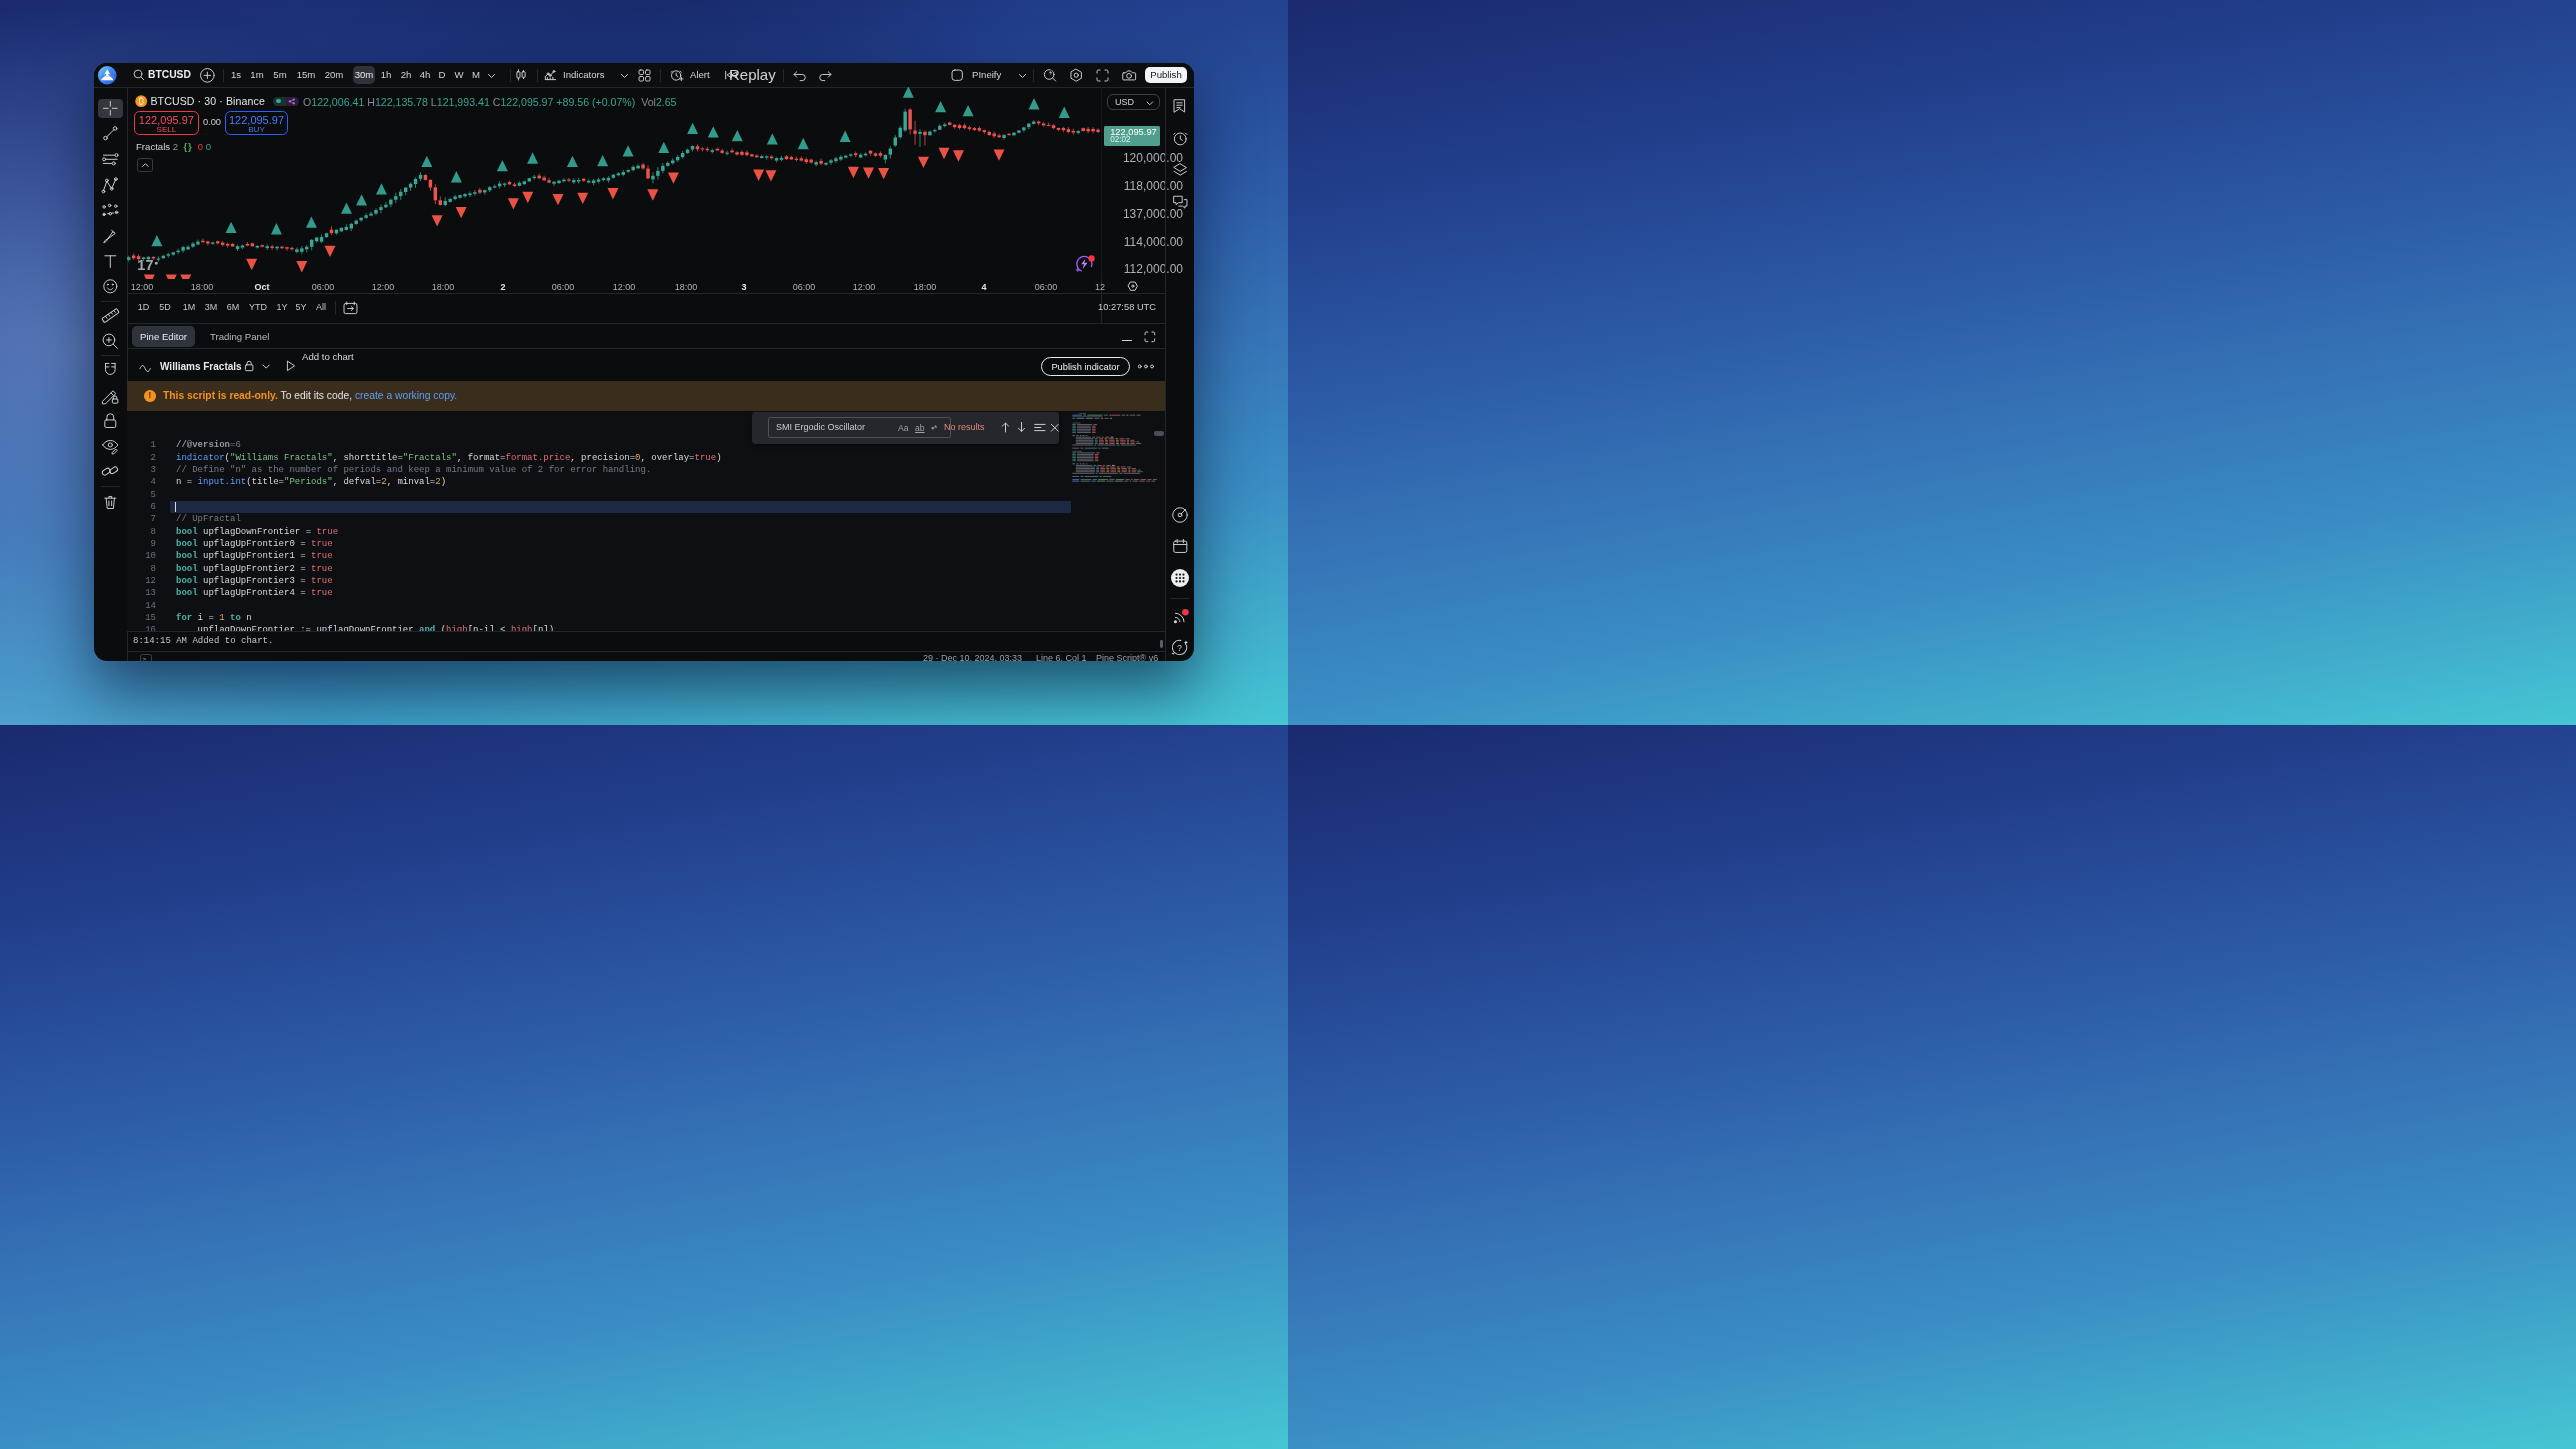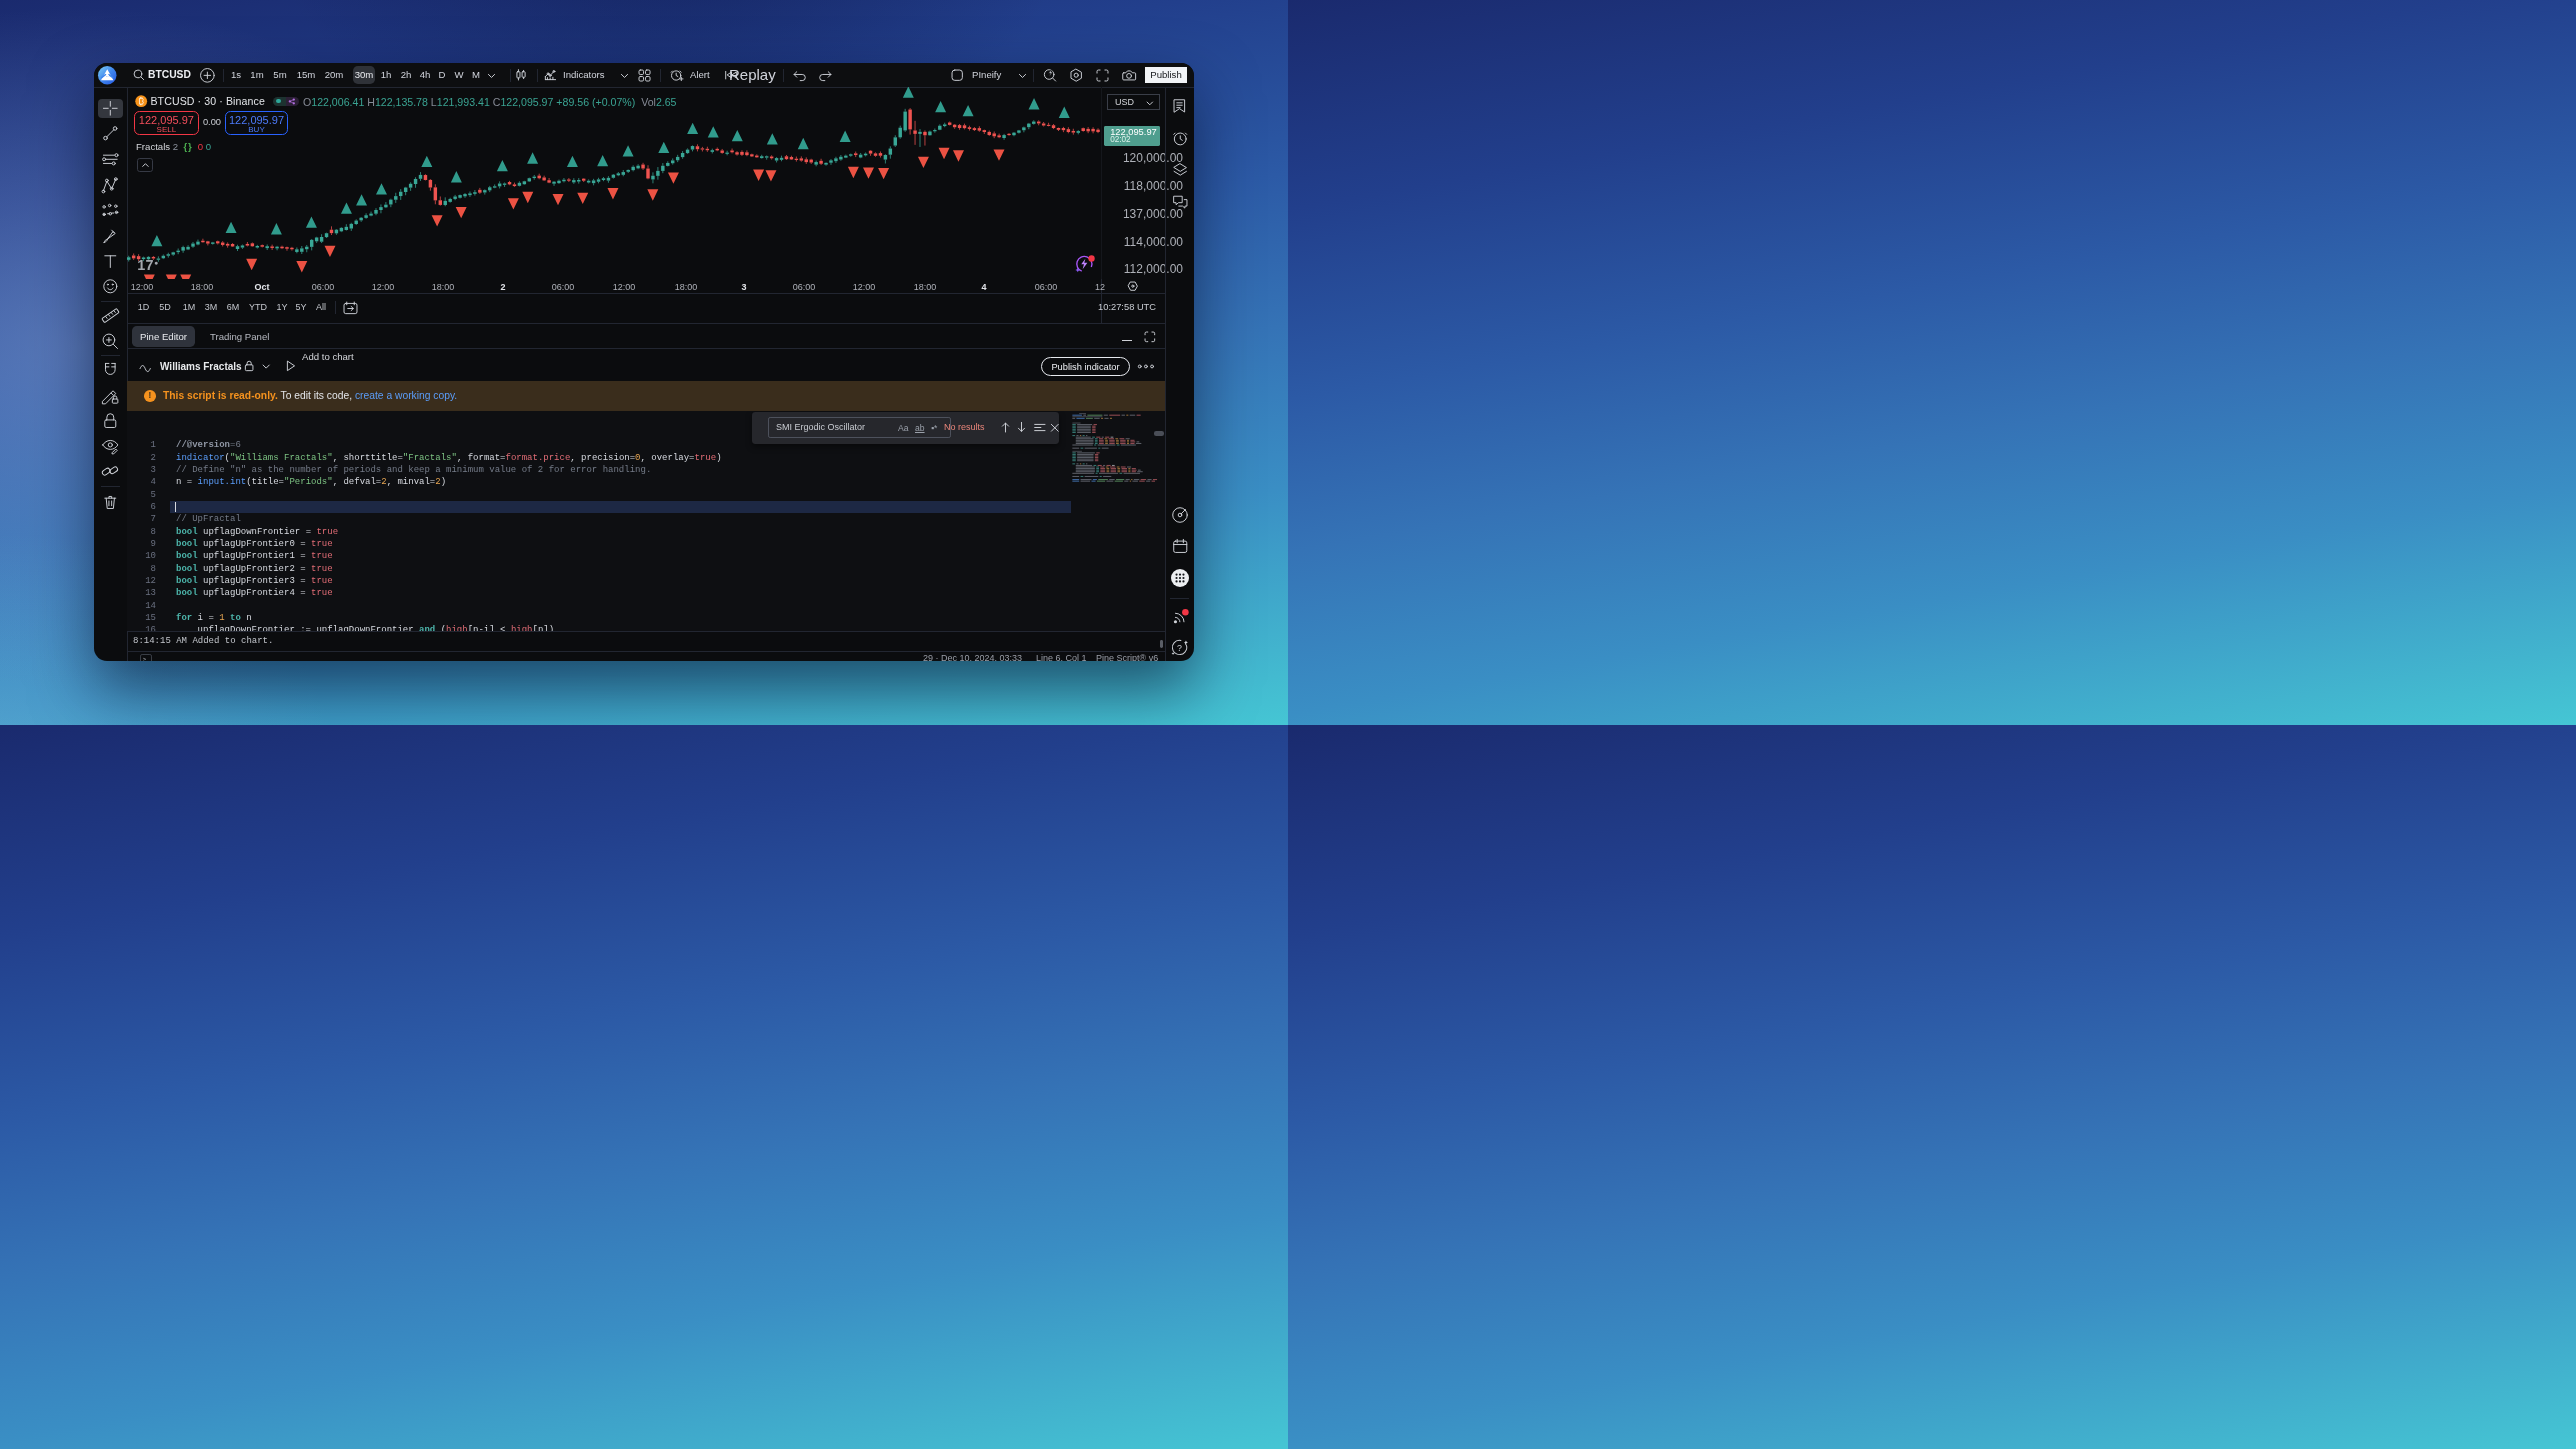--- a/index.html
+++ b/index.html
@@ -139,7 +139,7 @@
       <path class="ic" d="M2.5 5.5h3L8 2.8h4.6l2.5 2.7h3.4a1.4 1.4 0 0 1 1.4 1.4v7.6a1.4 1.4 0 0 1-1.4 1.4H2.5a1.4 1.4 0 0 1-1.4-1.4V6.9a1.4 1.4 0 0 1 1.4-1.4z"></path>
       <circle cx="10.3" cy="10" r="3.5" class="ic"></circle>
     </svg>
-<div class="abs" style="left:1051px;top:3.8px;width:42px;height:16.5px;background:#f2f4f7;border-radius:0;color:#16181c;font-size:9.6px;font-weight:500;text-align:center;line-height:16.5px">Publish</div>
+<div class="abs" style="left:1051px;top:3.8px;width:42px;height:16.5px;background:#f2f4f7;border-radius:5px;color:#16181c;font-size:9.6px;font-weight:500;text-align:center;line-height:16.5px">Publish</div>
 
   <div class="vline" style="left:33px;top:24px;height:574px"></div>
 <div class="abs" style="left:3.8px;top:36px;width:25px;height:18.5px;background:#34373e;border-radius:4.1px"></div>

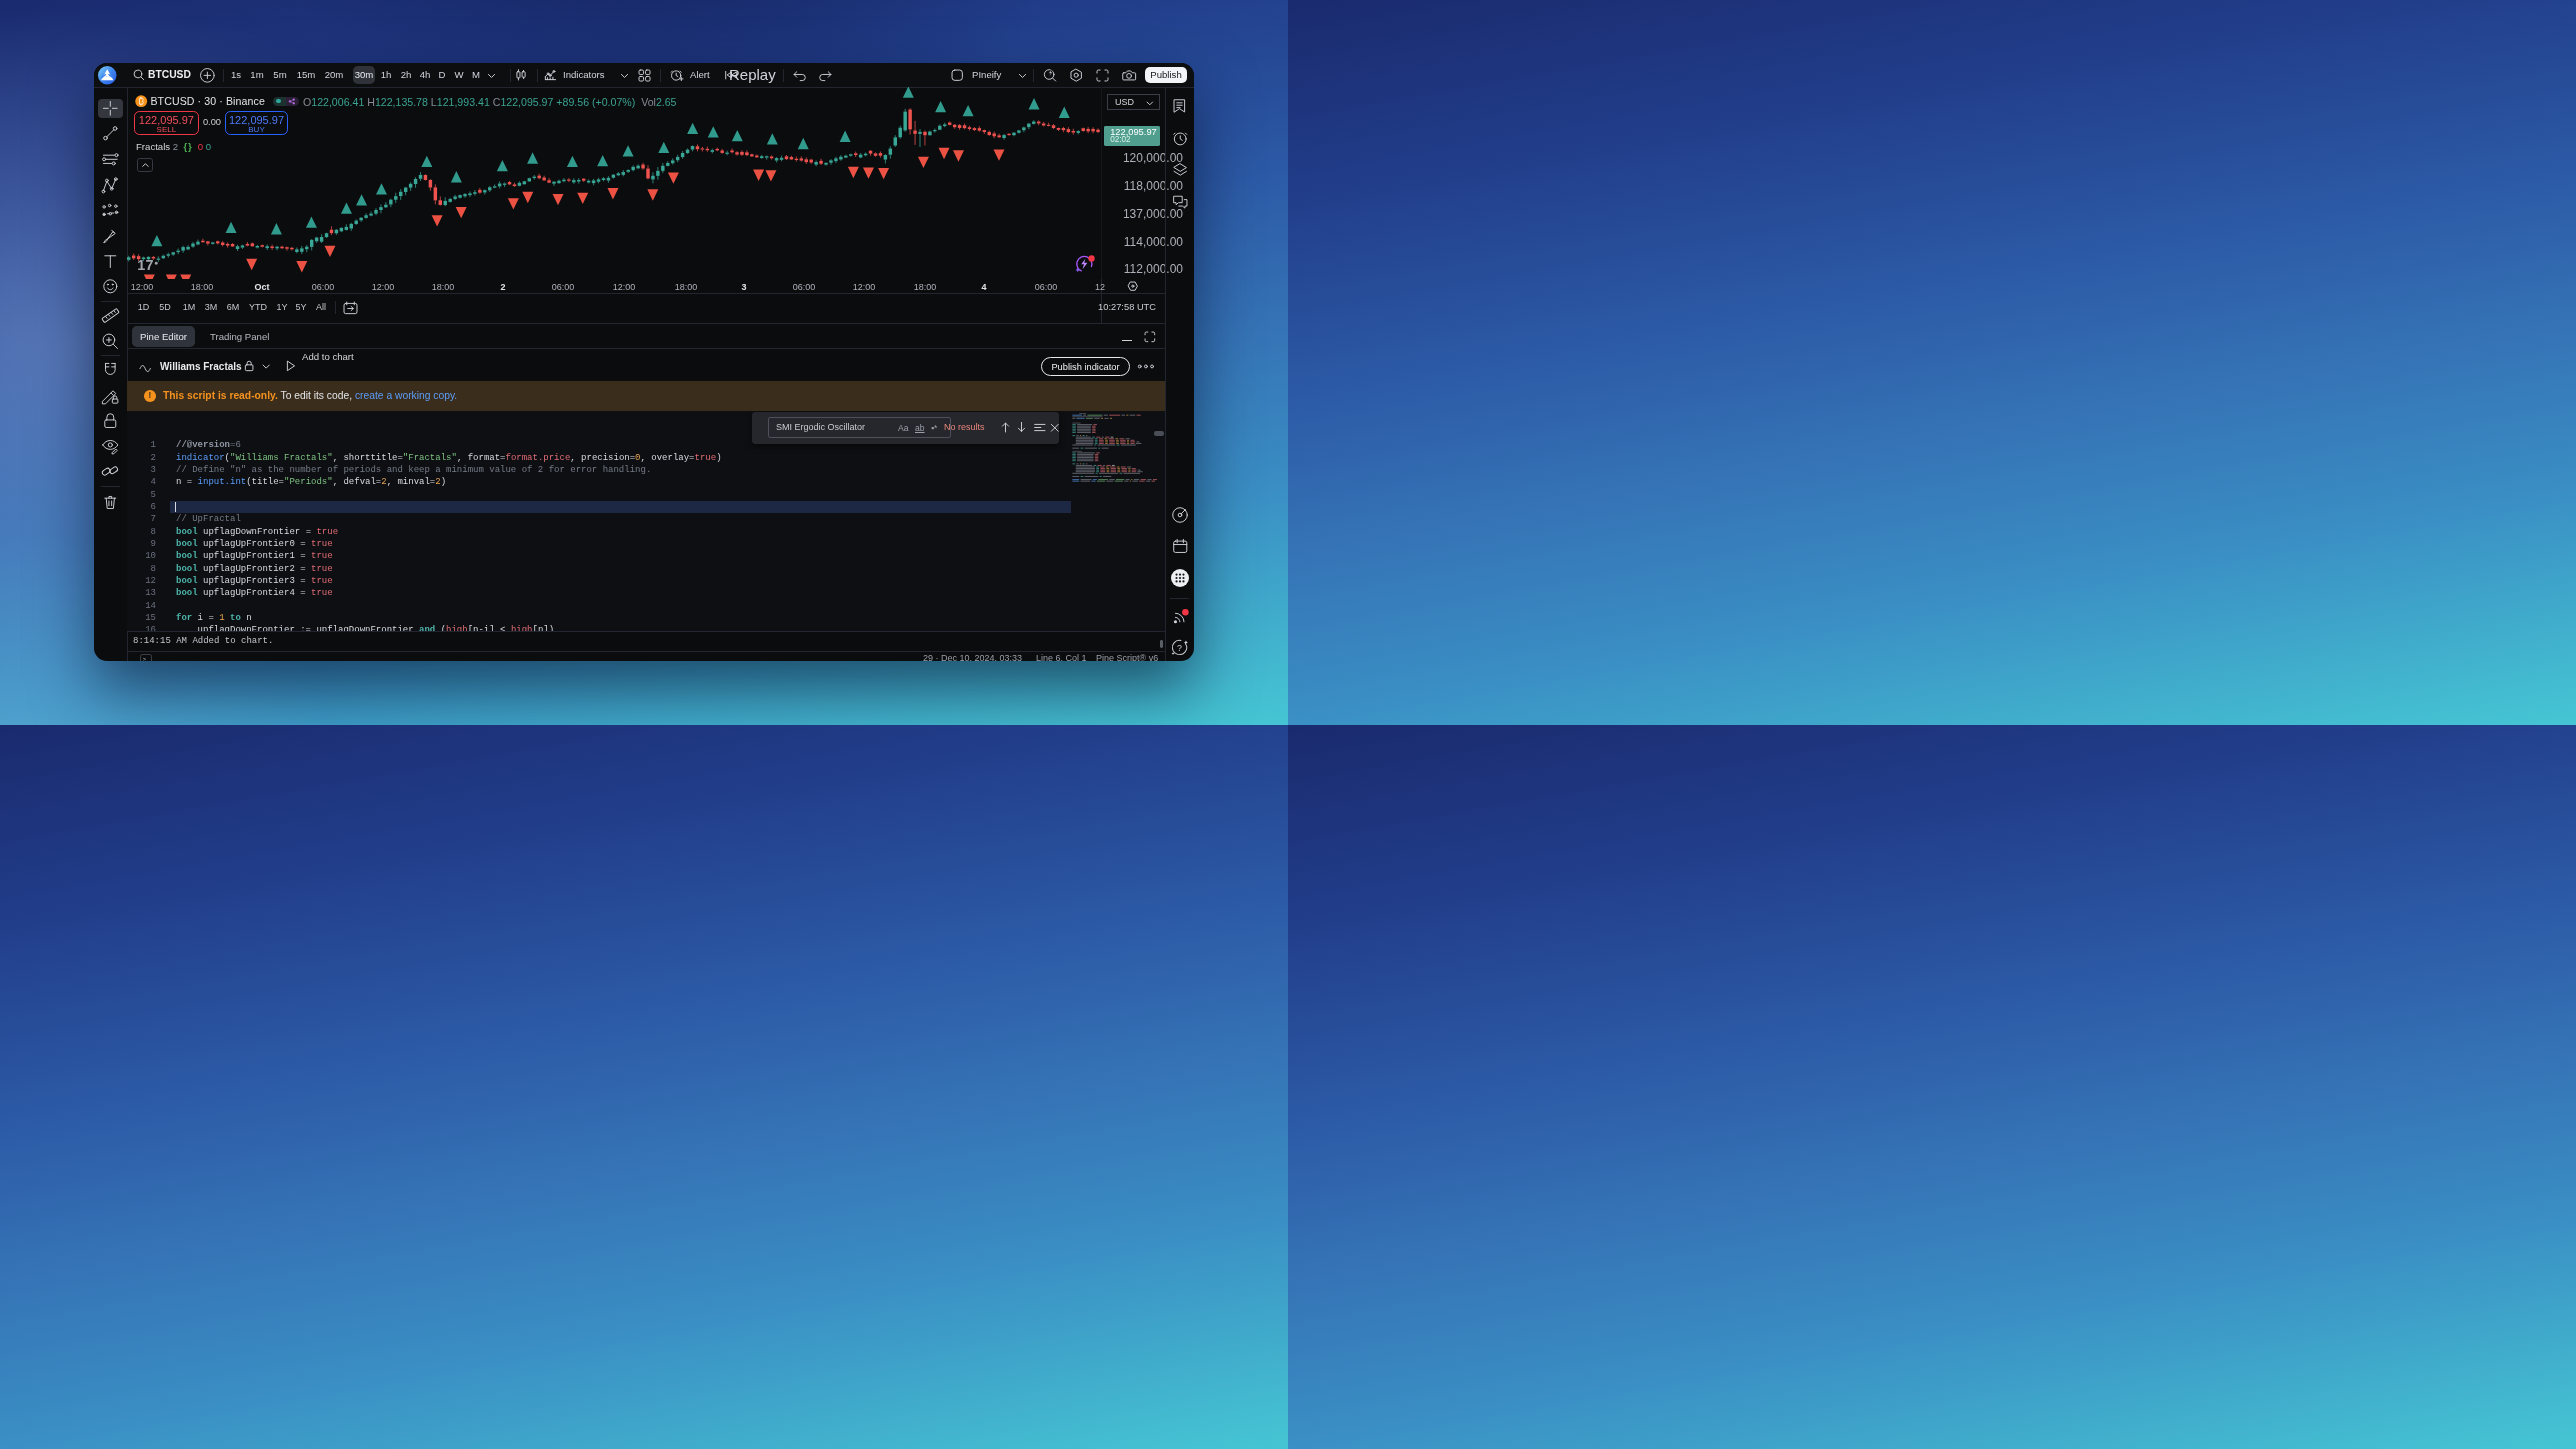--- a/index.html
+++ b/index.html
@@ -475,7 +475,7 @@
 
   <div class="vline" style="left:1007px;top:24px;height:192px;background:#15171c"></div>
     <div class="vline" style="left:1007px;top:216px;height:44px"></div>
-<div class="abs" style="left:1013px;top:31px;width:53px;height:16px;border:0.7px solid #3a3e48;border-radius:0">
+<div class="abs" style="left:1013px;top:31px;width:53px;height:16px;border:0.7px solid #3a3e48;border-radius:6px">
       <span style="position:absolute;left:6.9px;top:2.1px;font-size:9px;color:#d5d7db">USD</span>
       <svg style="position:absolute;right:5.5px;top:5.5px" width="7.6" height="4.8" viewBox="0 0 11 7">
         <path d="M1.5 1.5l4 4 4-4" class="ic" stroke-width="1.2"></path>

